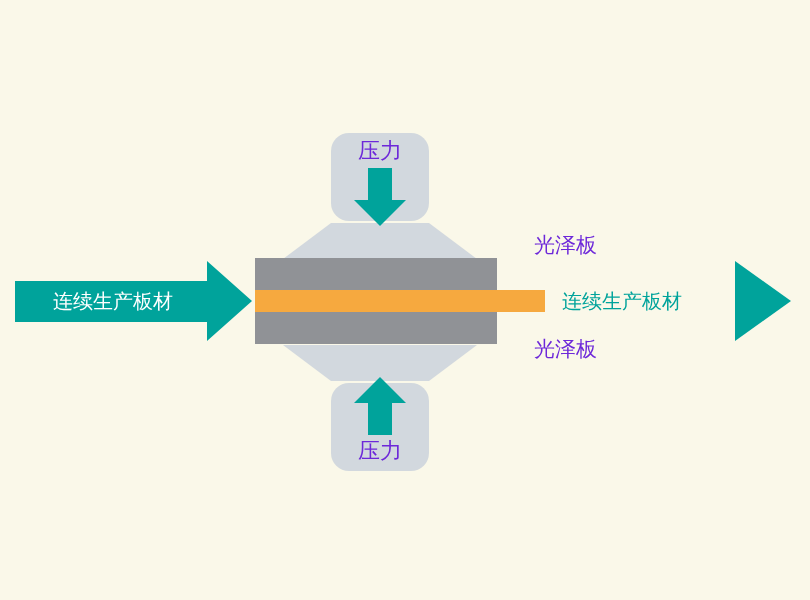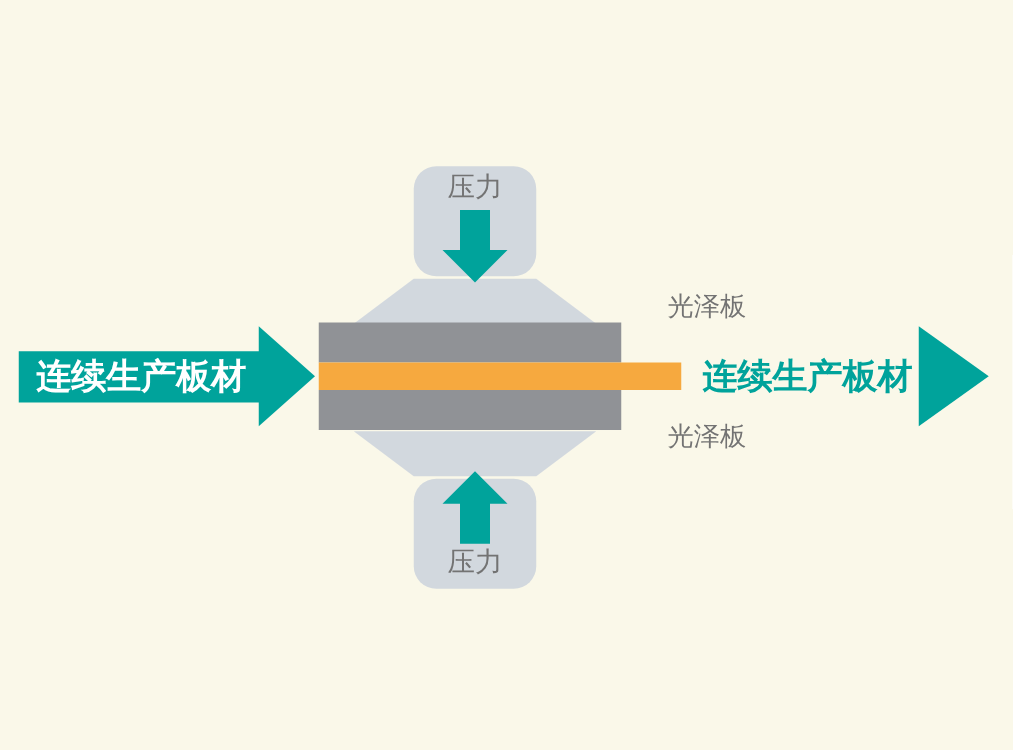--- a/index.html
+++ b/index.html
@@ -22,7 +22,7 @@
   }
   .label {
     position: absolute;
-    color: #737373;
+    color: #6d28d9;
     font-size: 21px;
     line-height: 26px;
     white-space: nowrap;

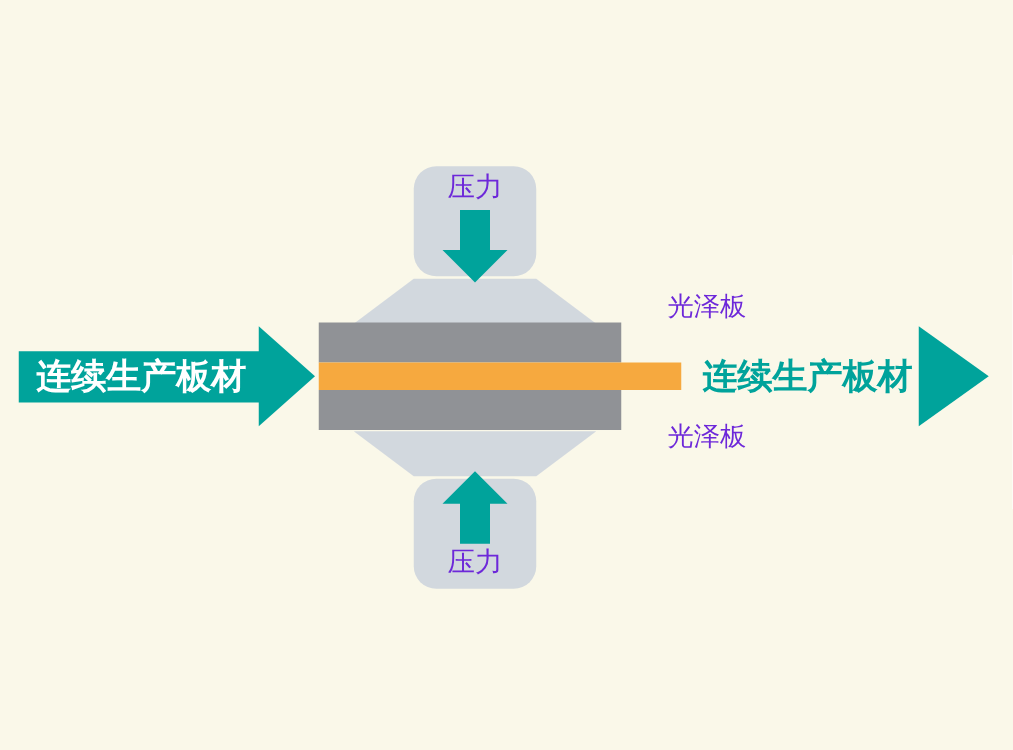--- a/index.html
+++ b/index.html
@@ -28,8 +28,8 @@
     white-space: nowrap;
   }
   .flow-label {
-    font-size: 28px;
-    font-weight: bold;
+    font-size: 20px;
+    font-weight: normal;
     line-height: 28px;
   }
   .flow-label.left {

